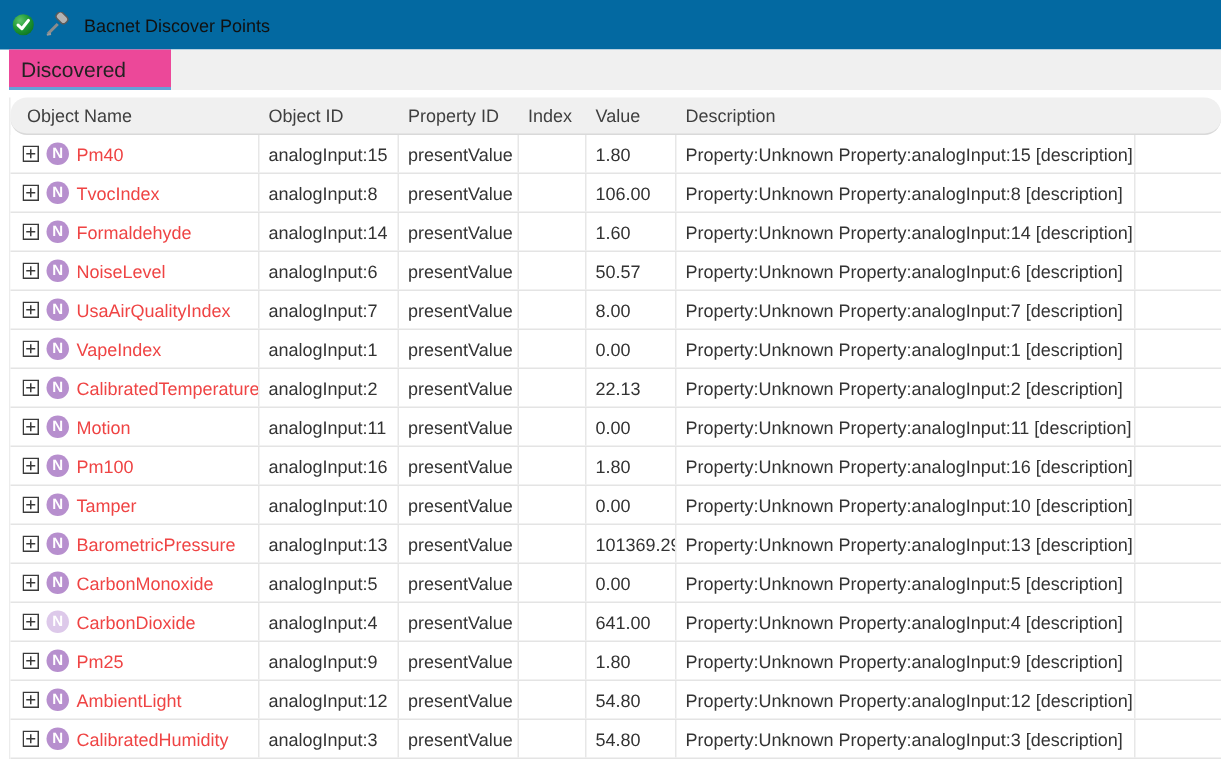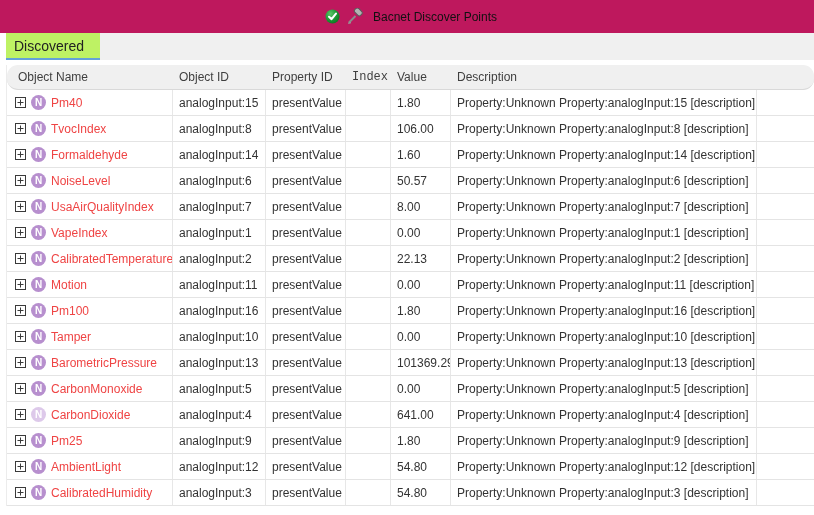--- a/index.html
+++ b/index.html
@@ -12,7 +12,7 @@
   
   .titlebar{
     height:33px;display:flex;align-items:center;gap:6px;
-    padding-left:8px;background:#be185d;justify-content:center;
+    padding-left:8px;background:#0369a1;
   }
   .titlebar .icon{display:inline-flex;align-items:center;justify-content:center;}
   .view-title{font-size:12px;color:#111;margin-left:4px;}

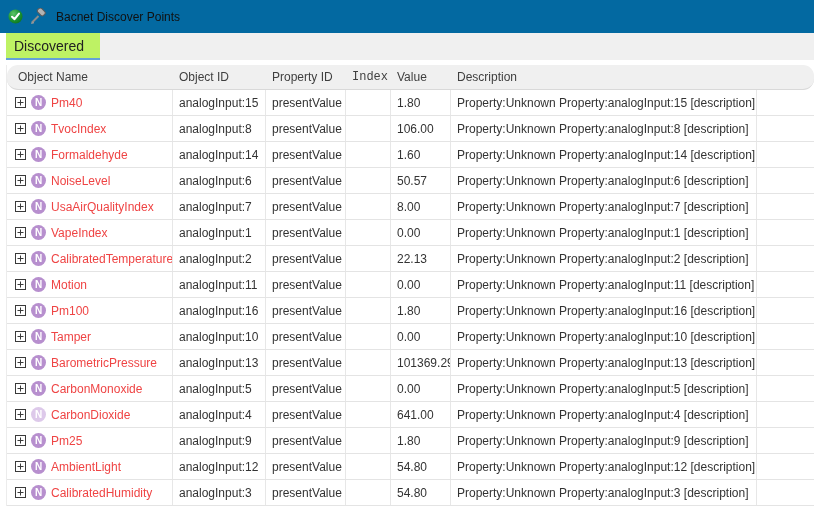--- a/index.html
+++ b/index.html
@@ -21,9 +21,9 @@
     margin-left:6px;height:27px;display:flex;align-items:stretch;
   }
   .tab{
-    background:#bef264;
+    background:#ec4899;
     font-size:14px;color:#222;
-    padding:0 16px 0 8px;
+    padding:0 30px 0 8px;
     display:flex;align-items:center;
     border-bottom:2px solid #64a1d8;
     box-sizing:border-box;

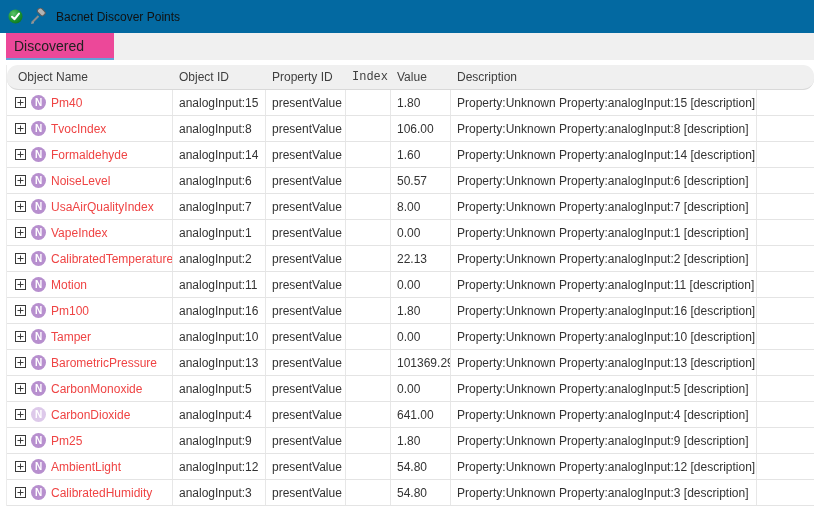--- a/index.html
+++ b/index.html
@@ -55,7 +55,7 @@
   .thead .c-name{padding-left:11px;}
   .c-id{width:93px;text-align:center;}
   .c-prop{width:80px;}
-  .c-index{width:45px;font-family:Liberation Mono, monospace;}
+  .c-index{width:45px;}
   .c-value{width:60px;}
   .c-desc{width:306px;}
   .c-fill{flex:1;}

